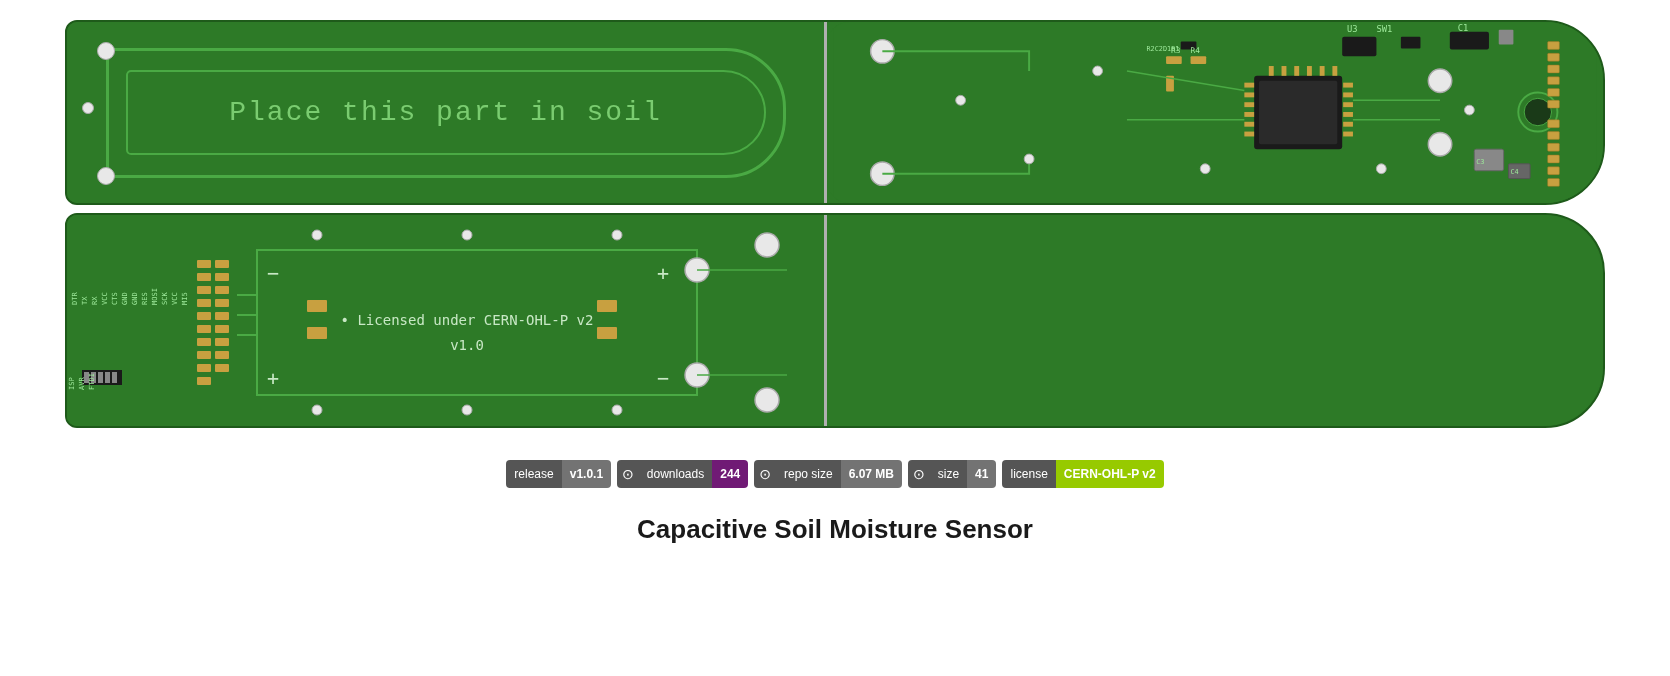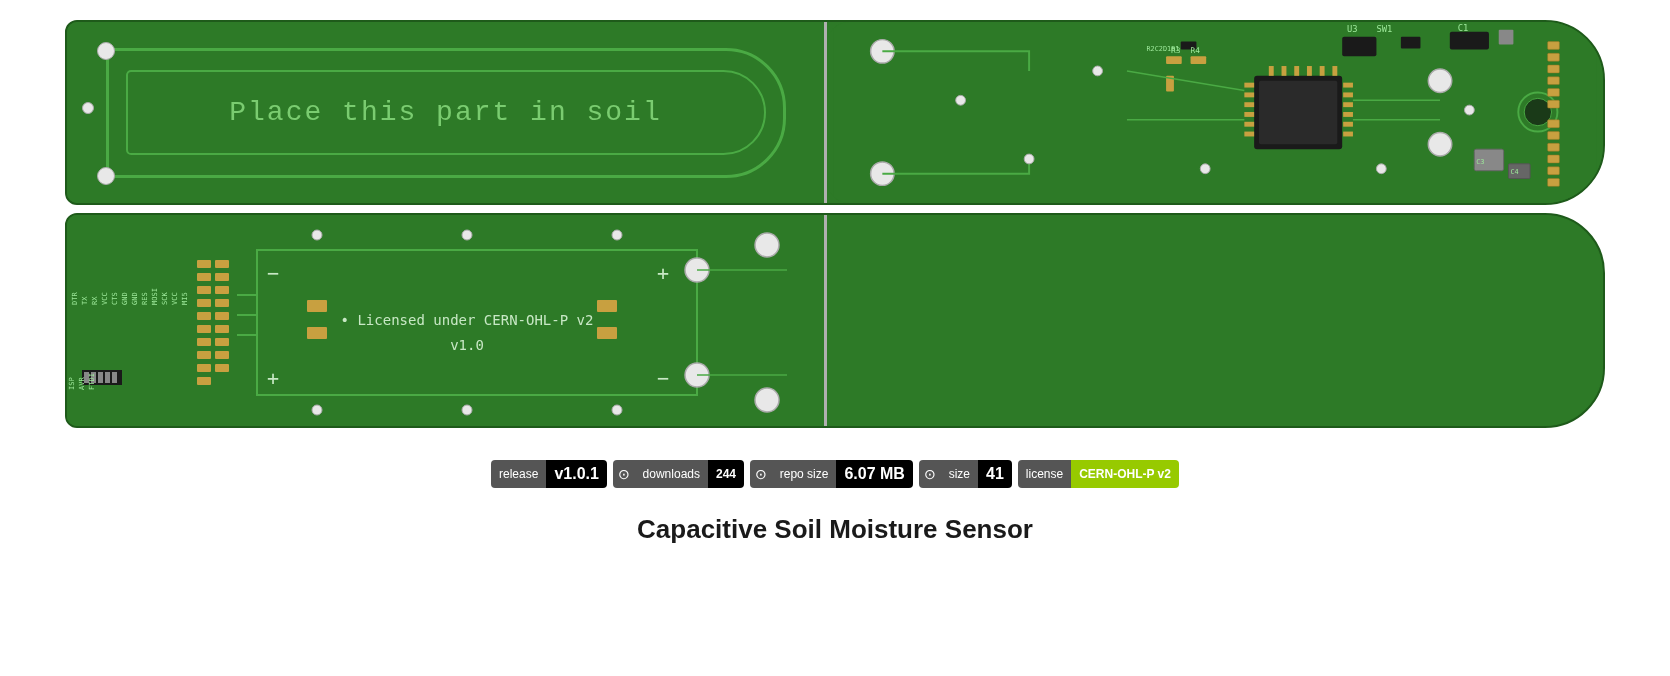--- a/index.html
+++ b/index.html
@@ -162,14 +162,14 @@
     }
 
     .badge-value-blue {
-      background: #000000;
+      background: #737373;
       color: #ffffff;
       padding: 4px 8px;
       height: 100%;
       display: flex;
       align-items: center;
       font-weight: 600;
-      font-size: 16px;
+      font-size: 12px;
     }
 
     .badge-value-green {

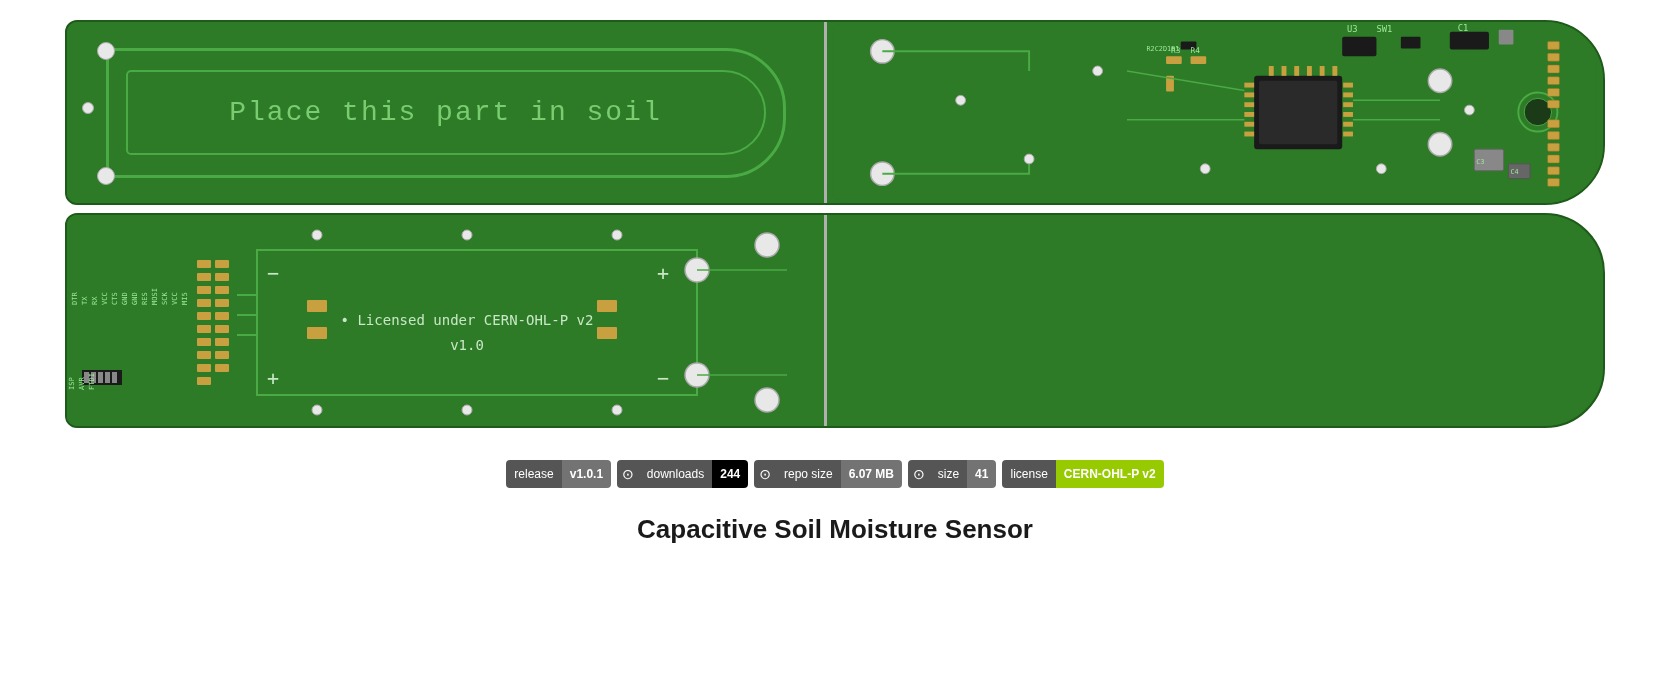--- a/index.html
+++ b/index.html
@@ -173,7 +173,7 @@
     }
 
     .badge-value-green {
-      background: #000000;
+      background: #701a75;
       color: #ffffff;
       padding: 0 8px;
       height: 100%;

